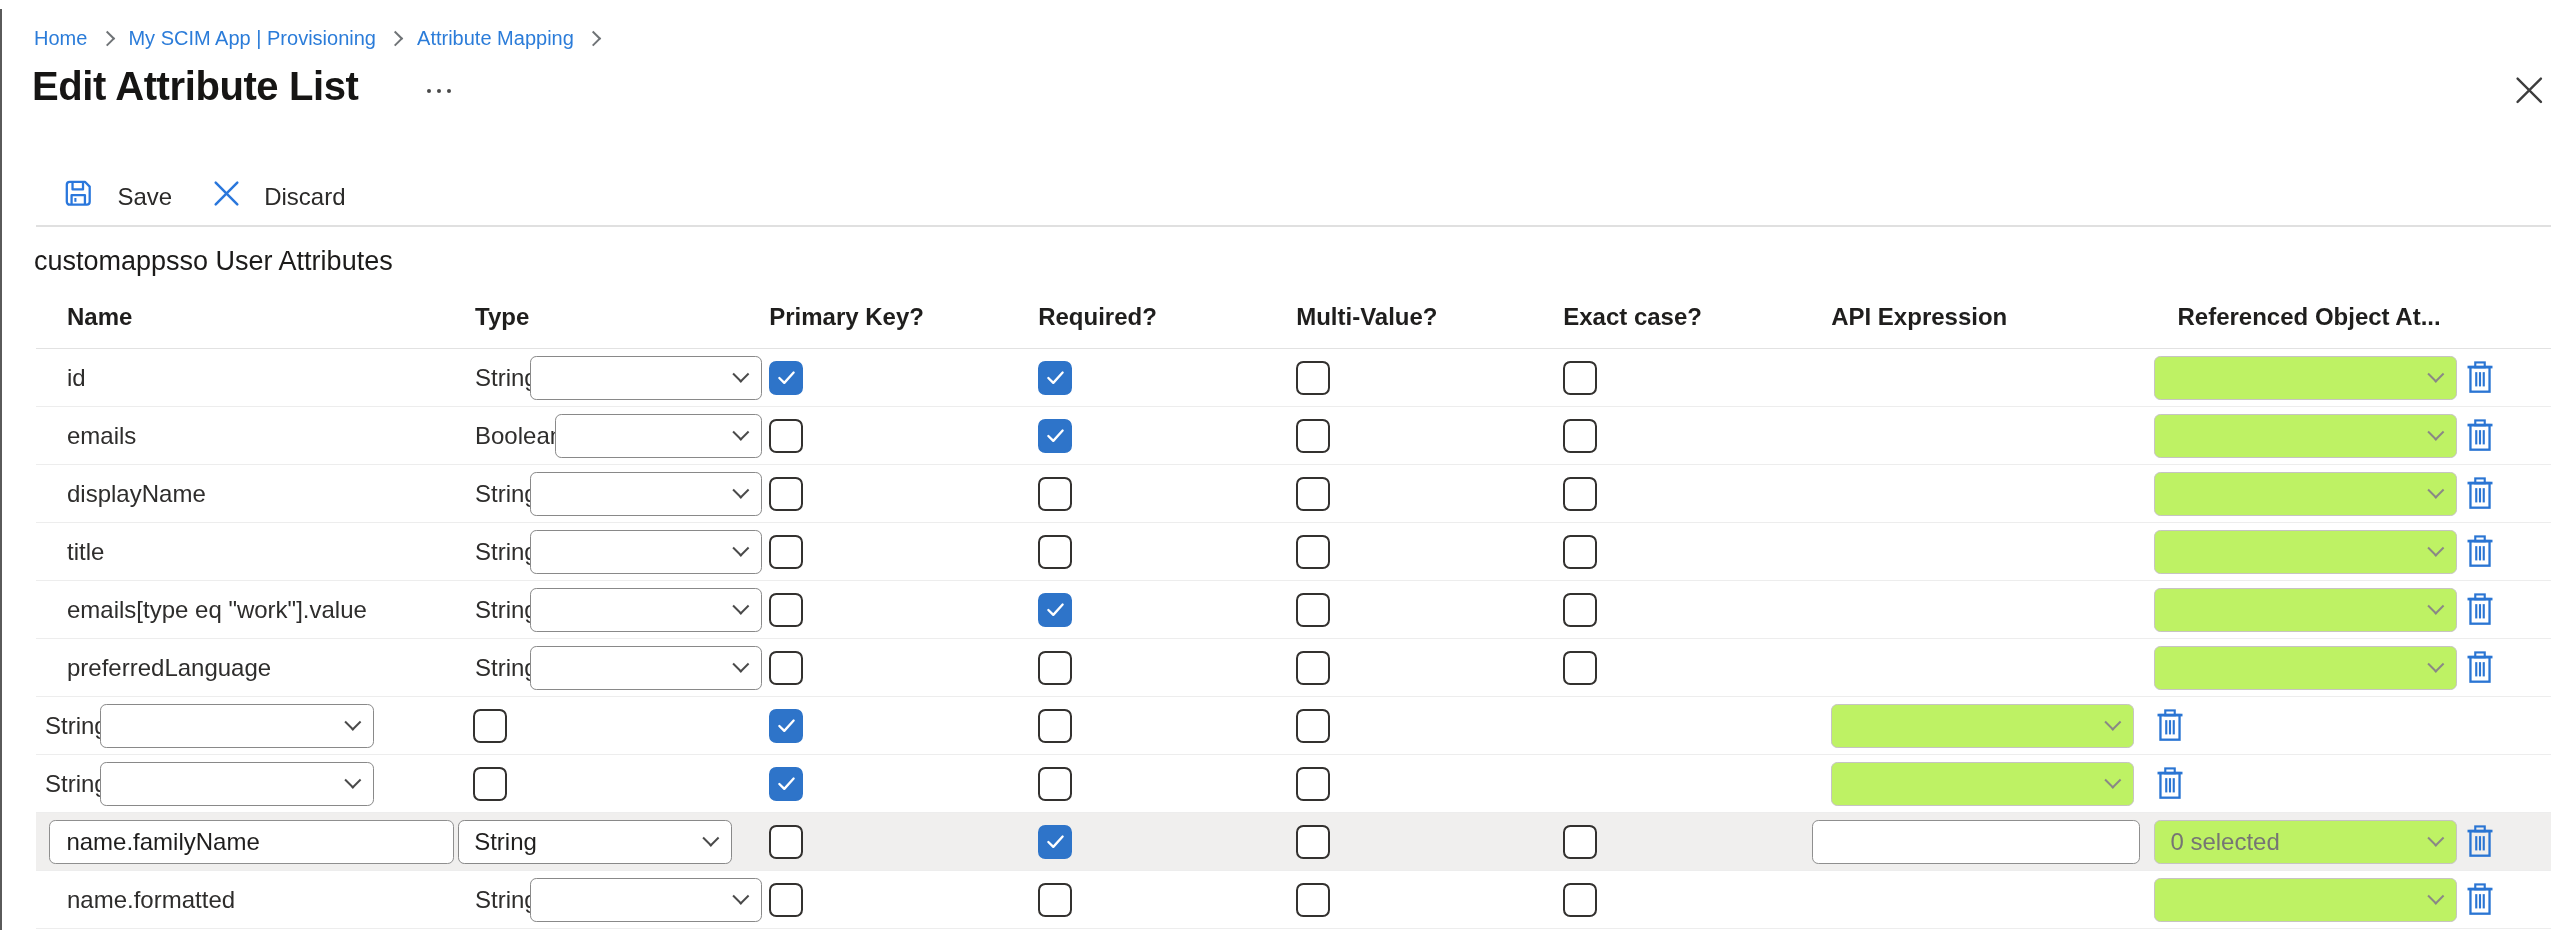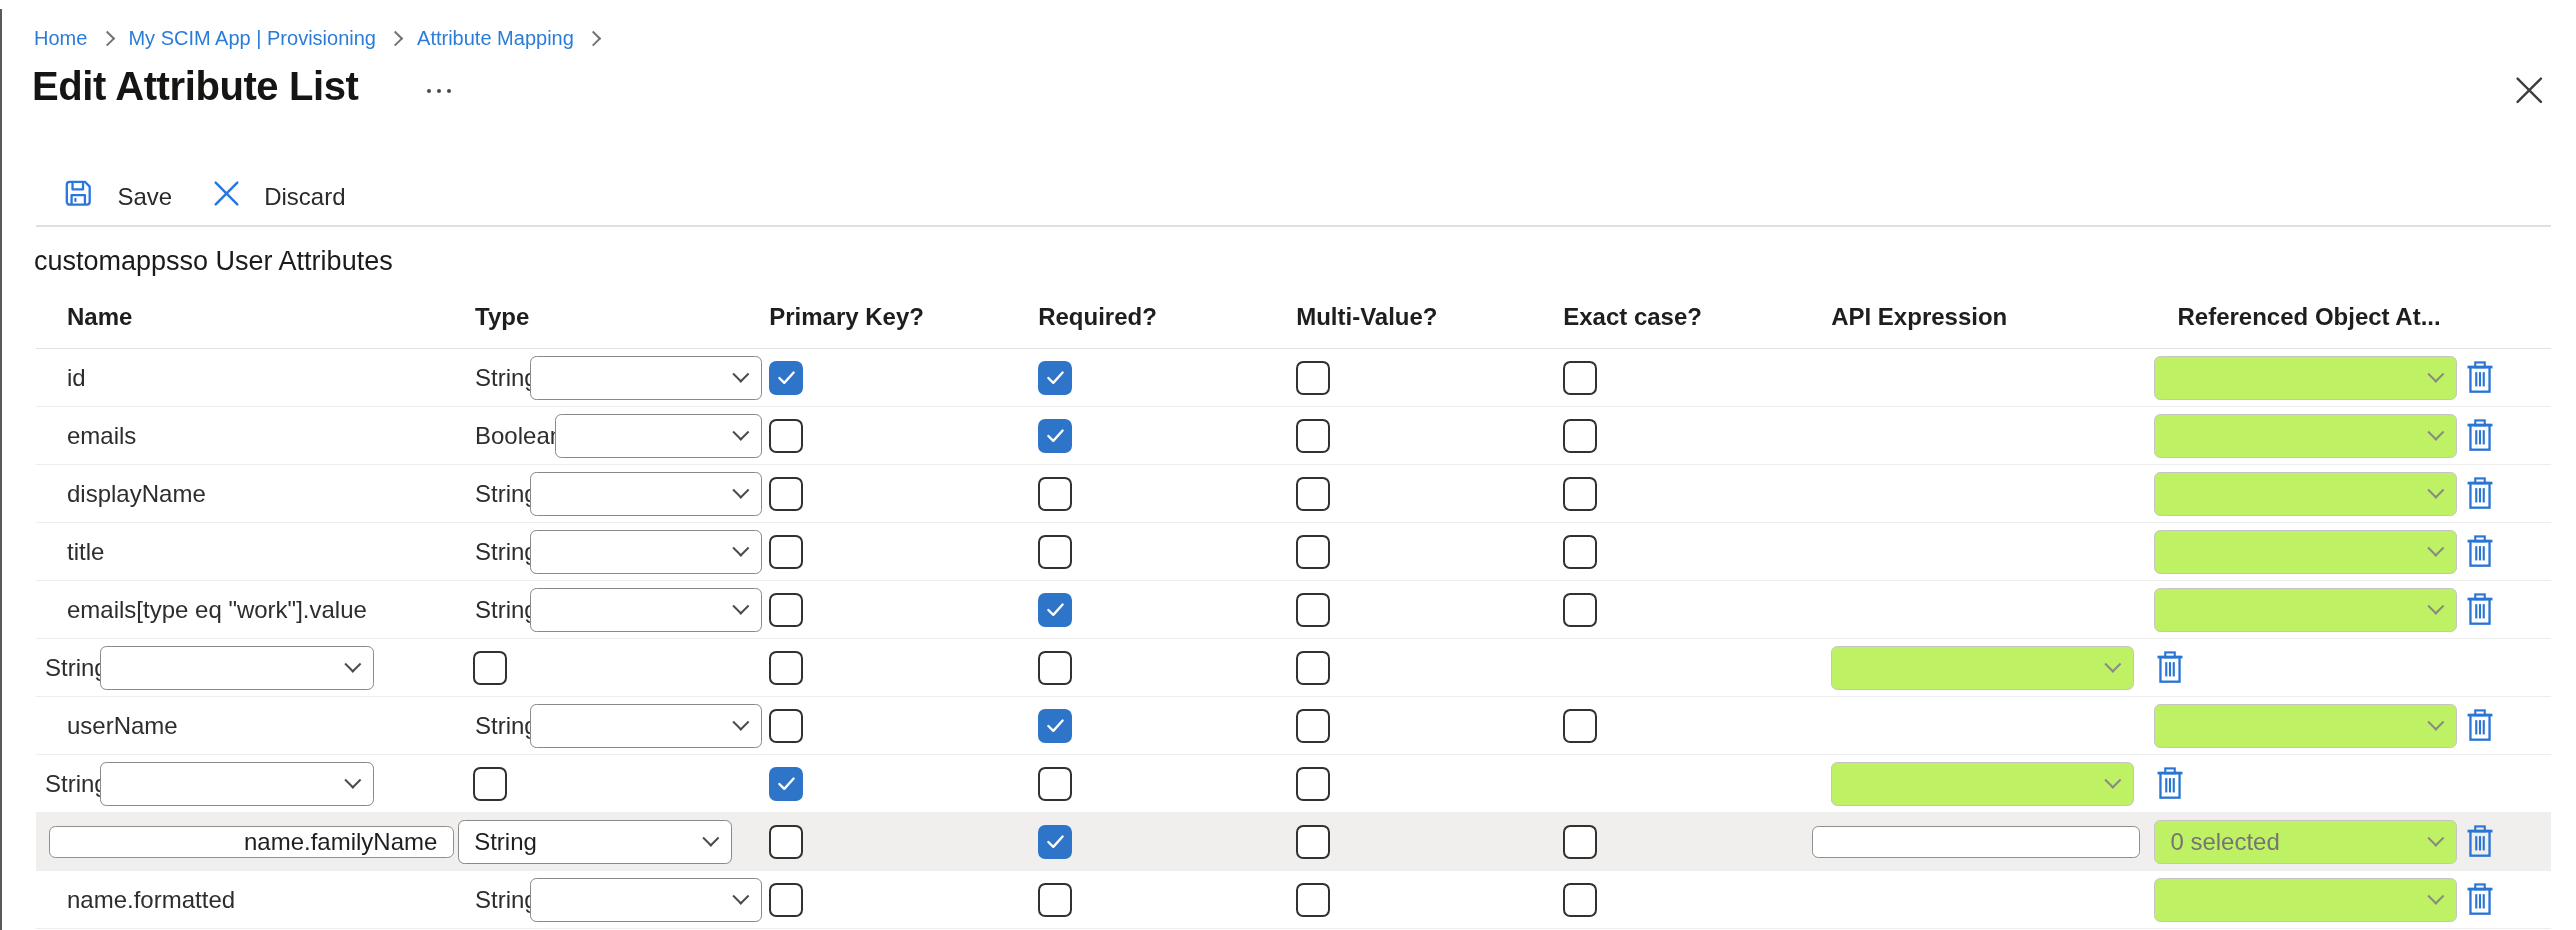--- a/index.html
+++ b/index.html
@@ -421,6 +421,10 @@
     </div>
   </div>
       <div class="trow">
+    <div class="cell c-name">
+      <span class="cell-text view-only">preferredLanguage</span>
+
+    </div>
     <div class="cell c-type">
       <span class="cell-text view-only">String</span>
       <div class="select-box type-select edit-only">

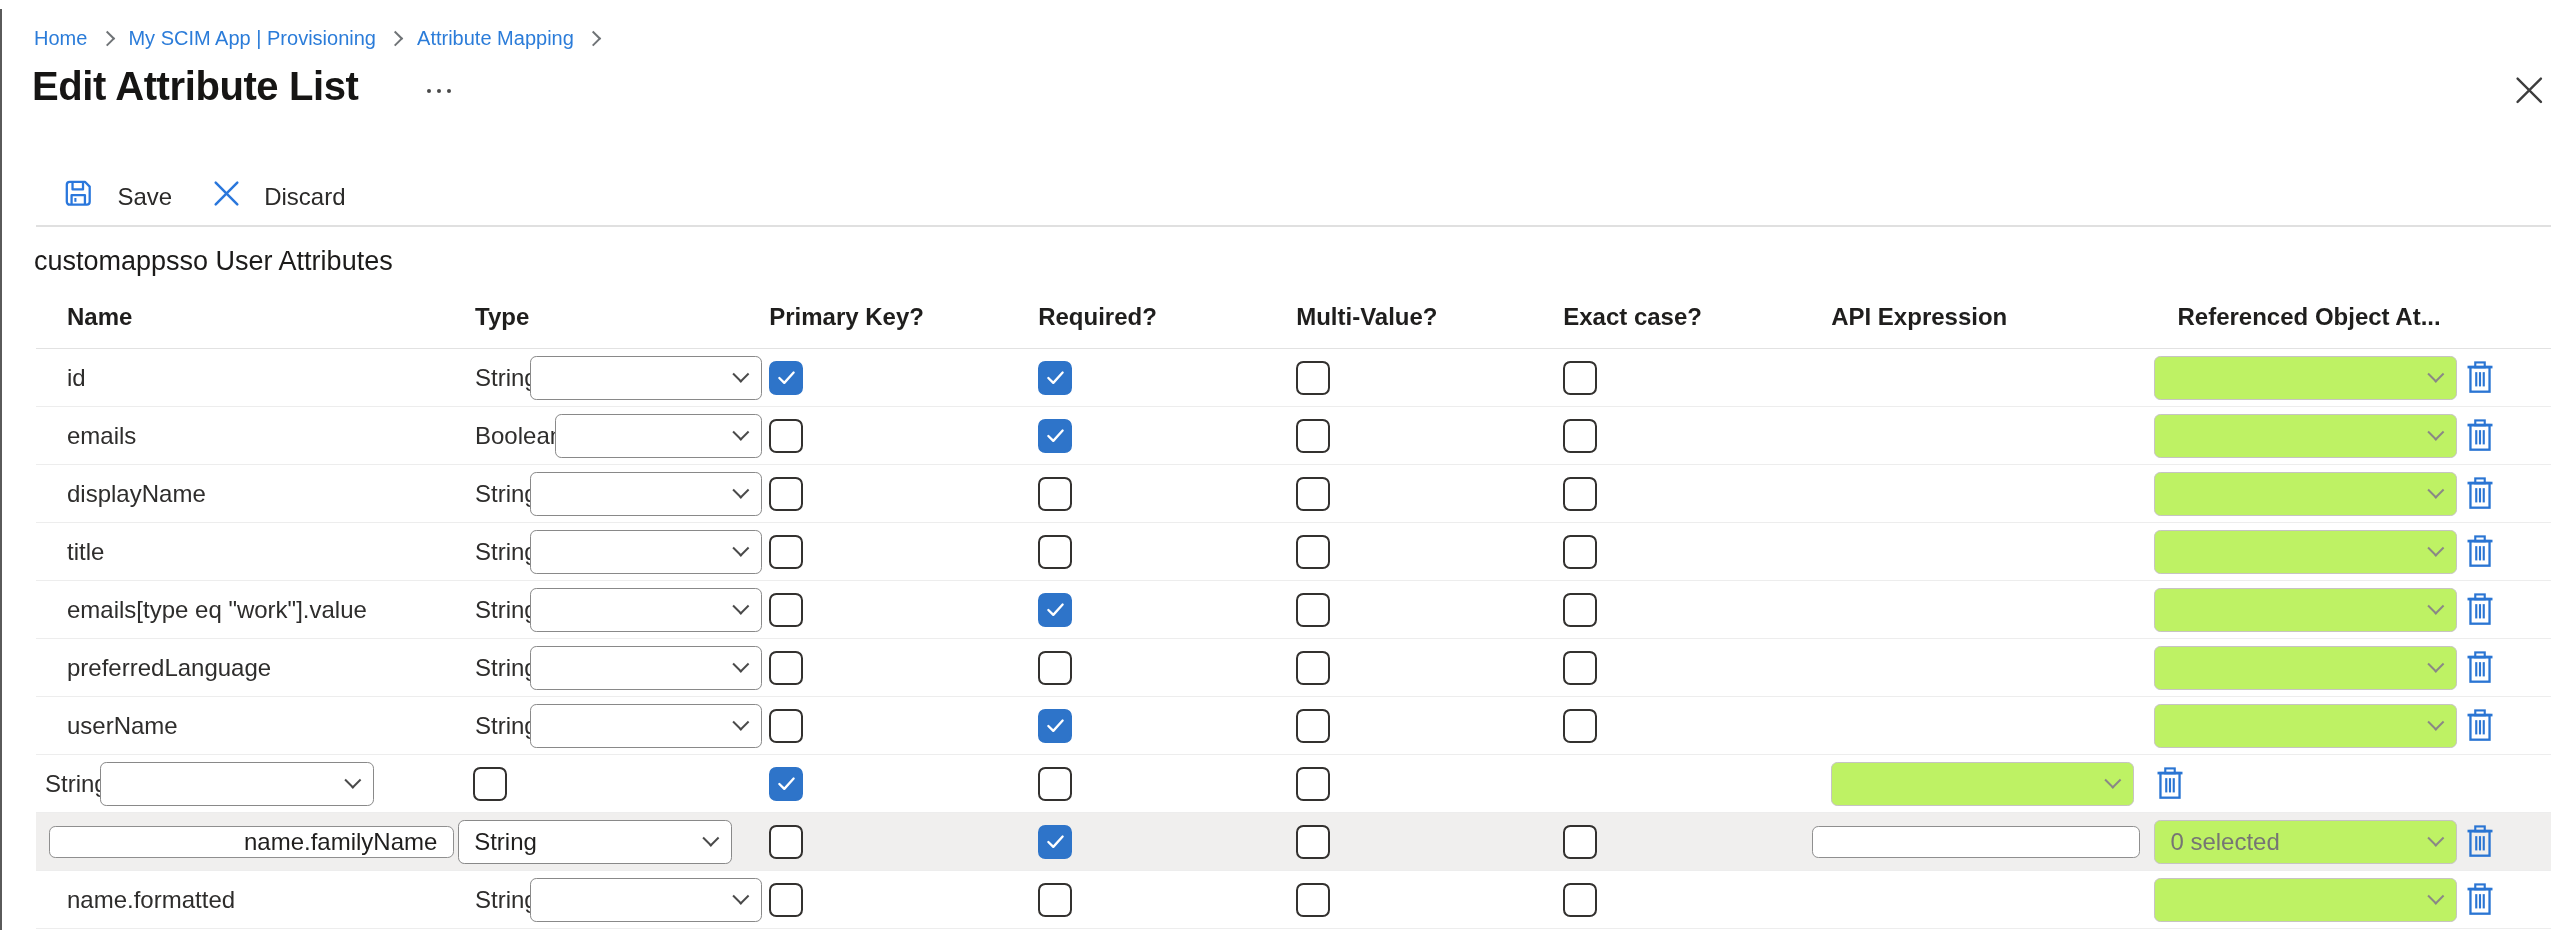--- a/index.html
+++ b/index.html
@@ -475,10 +475,6 @@
     </div>
   </div>
       <div class="trow">
-    <div class="cell c-name">
-      <span class="cell-text view-only">userName</span>
-
-    </div>
     <div class="cell c-type">
       <span class="cell-text view-only">String</span>
       <div class="select-box type-select edit-only">

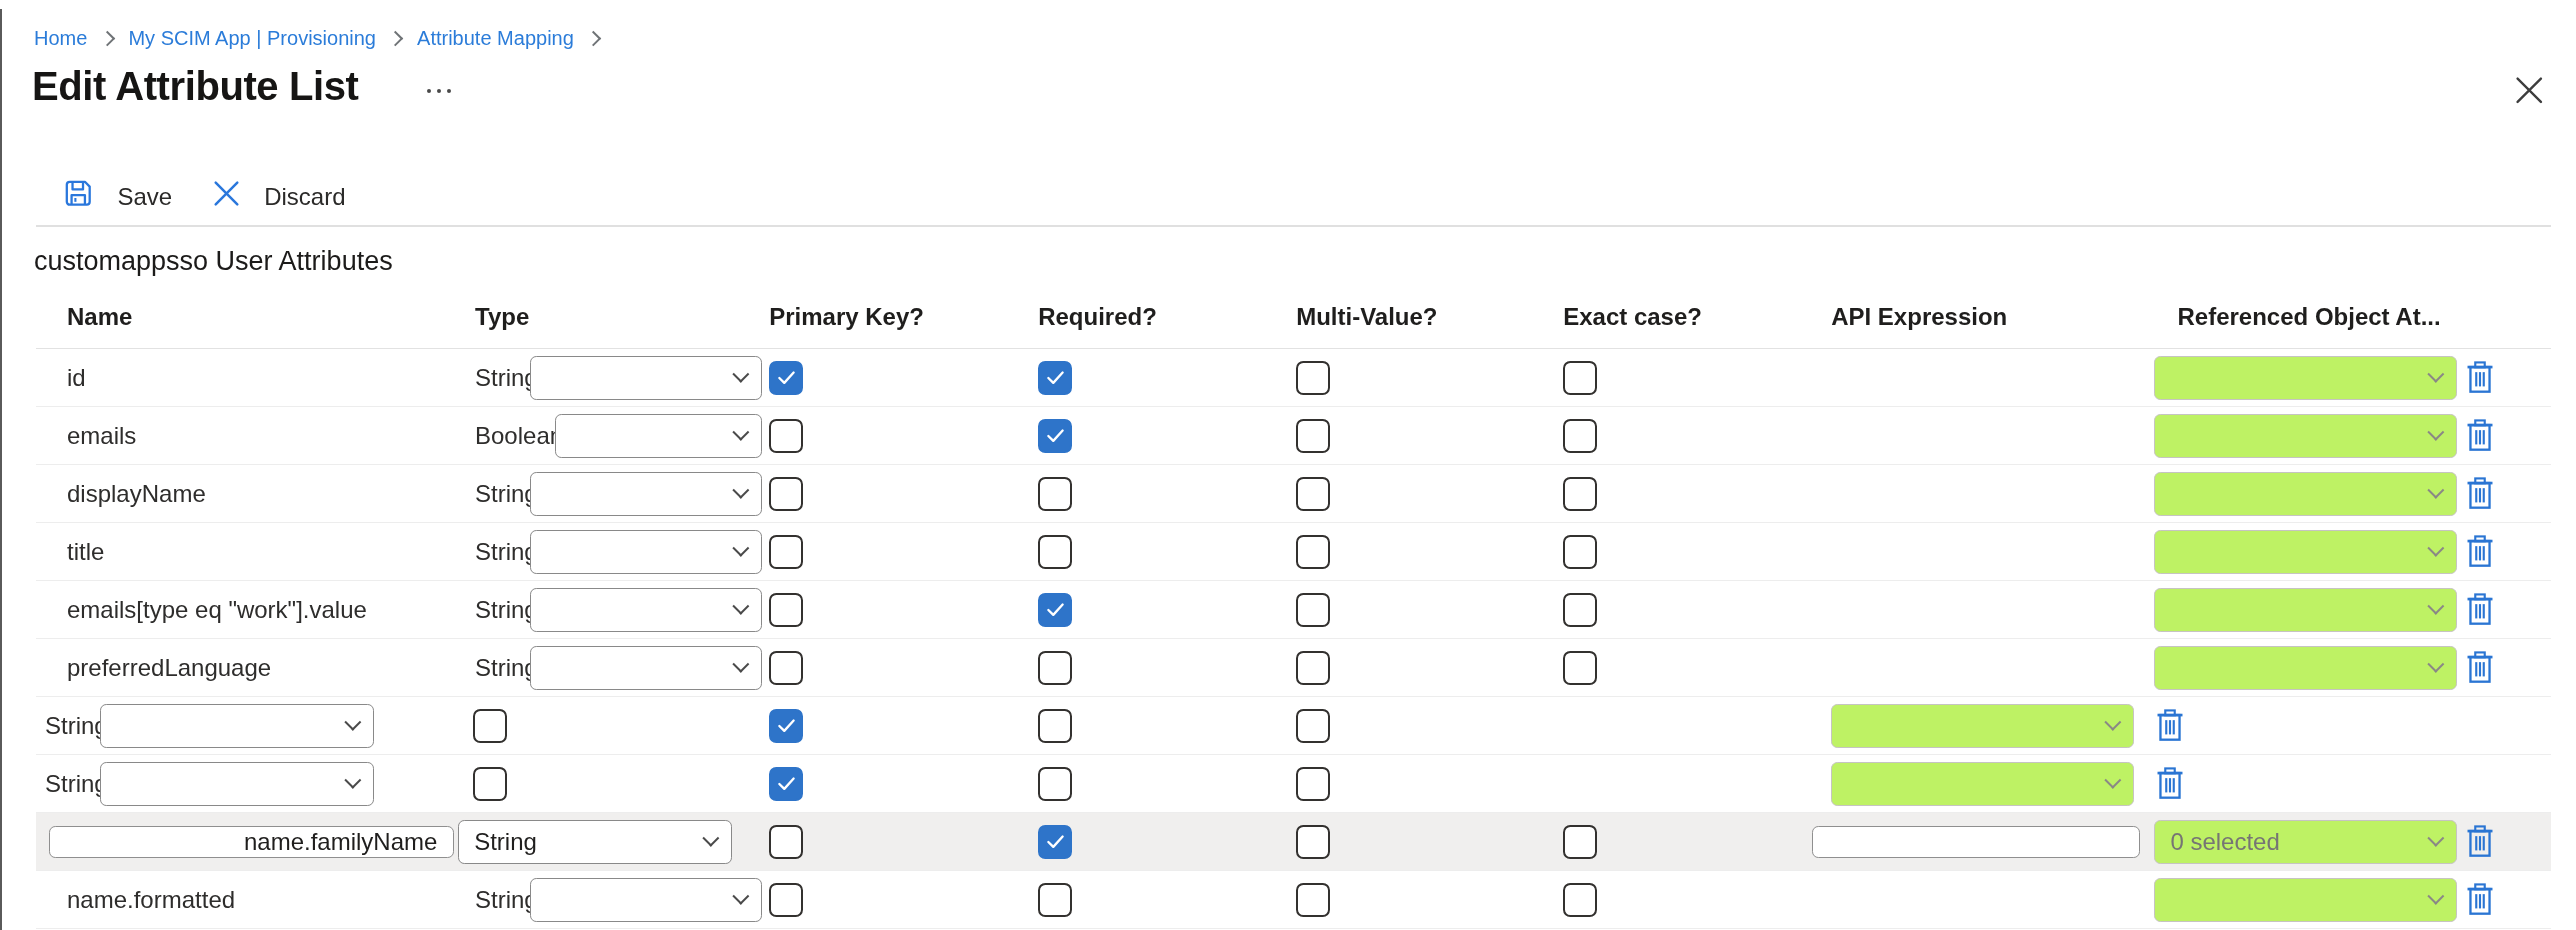--- a/index.html
+++ b/index.html
@@ -58,7 +58,7 @@
   
   .edit-only { display:none; }
   .trow.editing .edit-only { display:flex; }
-  .text-input { height:32px; border:1.8px solid #8f8f8f; border-radius:6.3px; background:#fff; font-family:inherit; font-size:24px; color:#1f1e1d; padding:0 16px;text-align:right; }
+  .text-input { height:44px; border:1.8px solid #8f8f8f; border-radius:6.3px; background:#fff; font-family:inherit; font-size:24px; color:#1f1e1d; padding:0 16px; }
   .name-input { margin-left:13.4px; width:405px; }
   .api-input { margin-left:-12.5px; width:328px; }
   .select-box { height:44px; border:1.8px solid #898989; border-radius:6.3px; background:#fff; display:flex; align-items:center; justify-content:space-between; padding:0 14.3px 0 15.2px; cursor:pointer; font-size:24px; color:#201f1e; }

